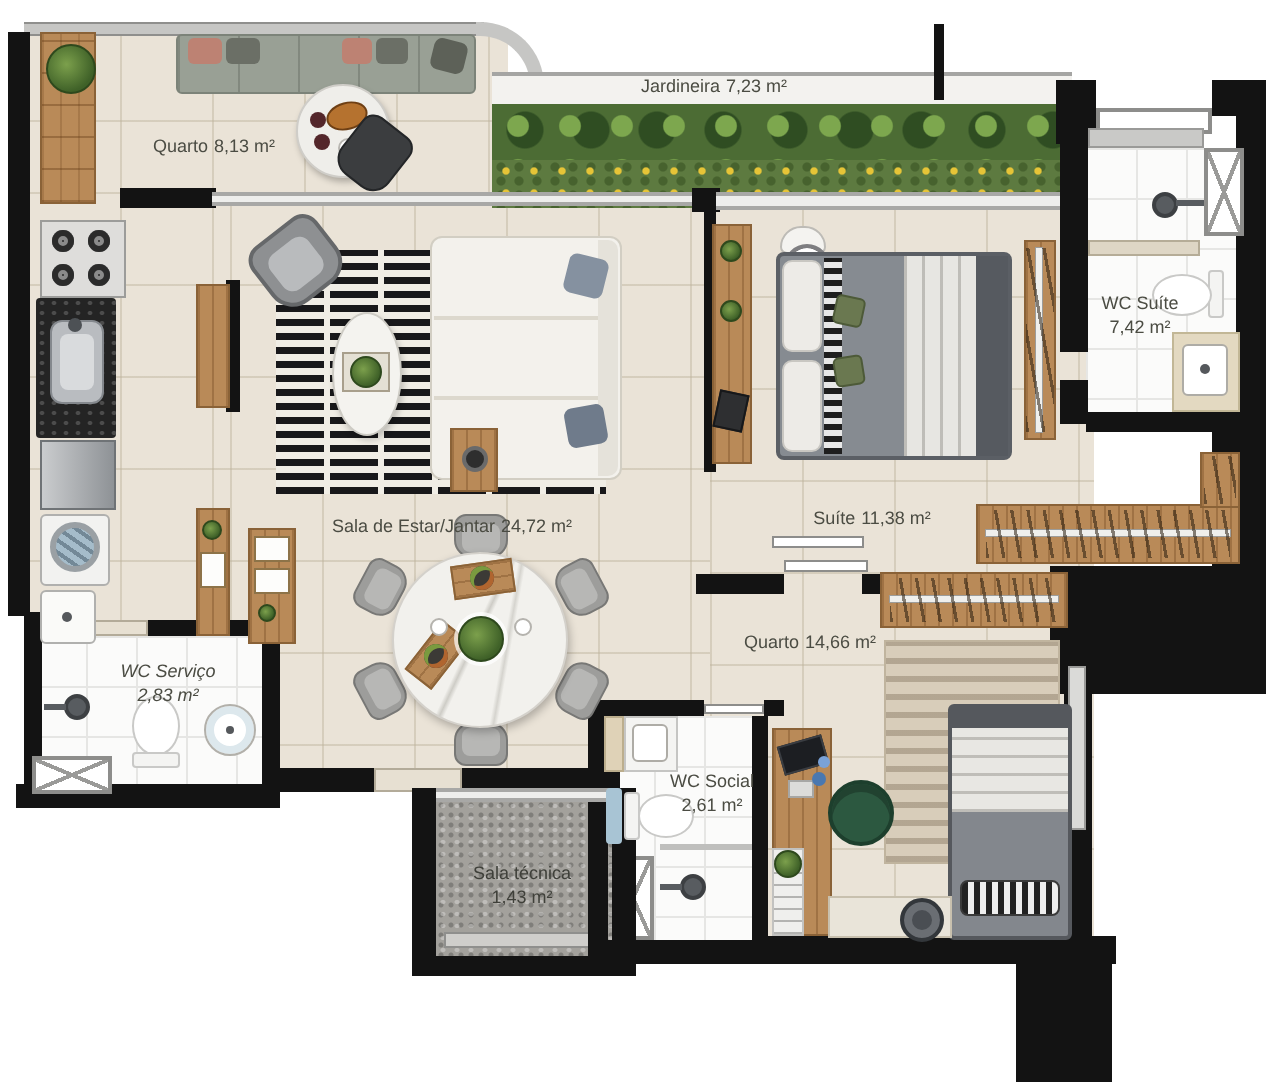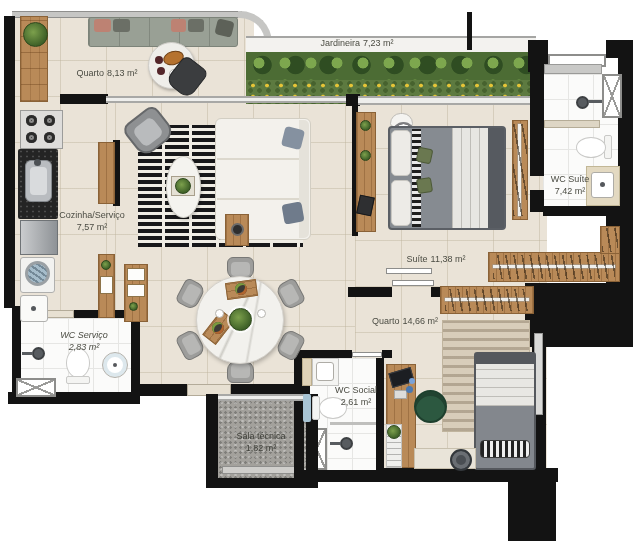--- a/index.html
+++ b/index.html
@@ -284,7 +284,7 @@
     <span>Suíte</span>
     <span>11,38 m²</span>
   </div>
-  <div class="rlabel stack" style="left:570px;top:186px;justify-content:flex-end;">
+  <div class="rlabel stack" style="left:570px;top:158px;justify-content:flex-end;">
     <span>WC Suíte</span>
     <span>7,42 m²</span>
   </div>

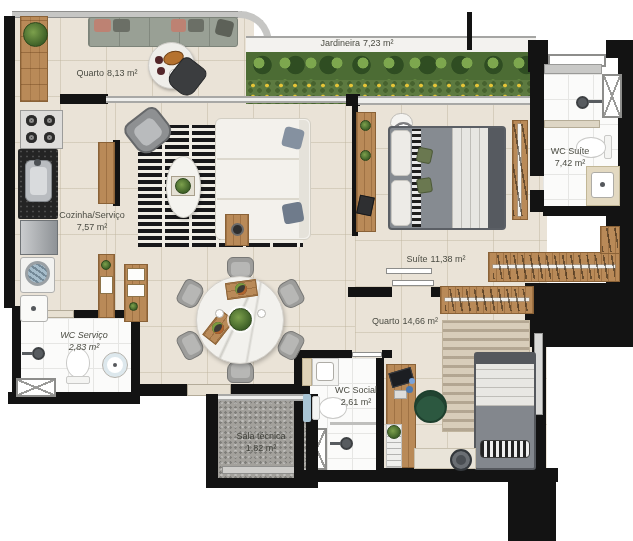--- a/index.html
+++ b/index.html
@@ -276,10 +276,6 @@
     <span>Jardineira</span>
     <span>7,23 m²</span>
   </div>
-  <div class="rlabel stack" style="left:92px;top:222px;">
-    <span>Cozinha/Serviço</span>
-    <span>7,57 m²</span>
-  </div>
   <div class="rlabel" style="left:436px;top:260px;">
     <span>Suíte</span>
     <span>11,38 m²</span>

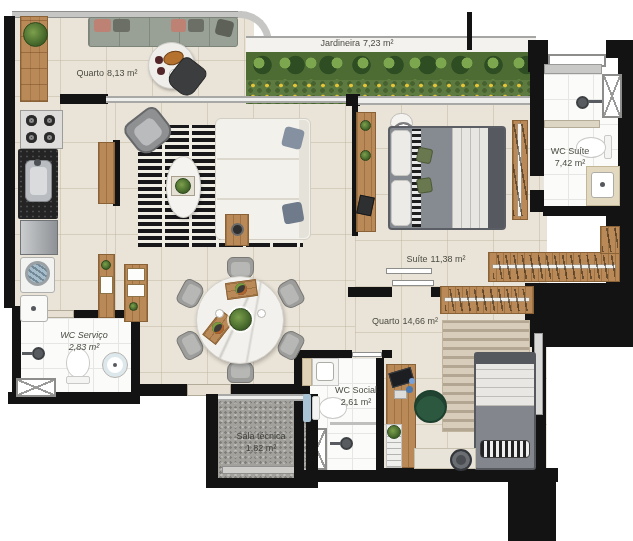--- a/index.html
+++ b/index.html
@@ -276,6 +276,10 @@
     <span>Jardineira</span>
     <span>7,23 m²</span>
   </div>
+  <div class="rlabel" style="left:226px;top:264px;">
+    <span>Sala de Estar/Jantar</span>
+    <span>24,72 m²</span>
+  </div>
   <div class="rlabel" style="left:436px;top:260px;">
     <span>Suíte</span>
     <span>11,38 m²</span>

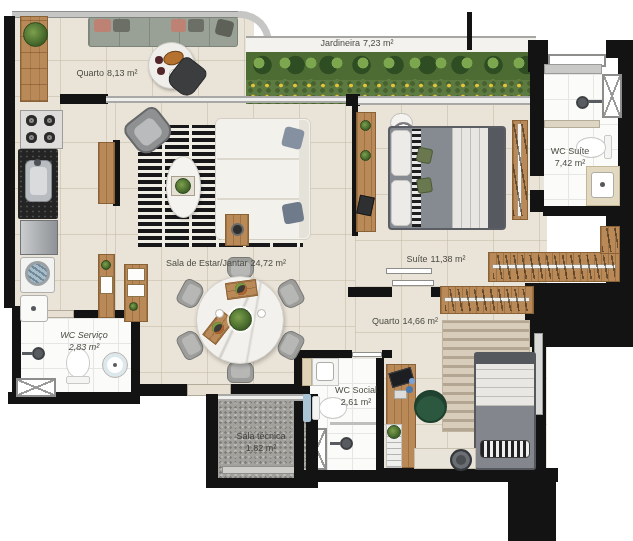--- a/index.html
+++ b/index.html
@@ -302,7 +302,7 @@
   </div>
   <div class="rlabel stack" style="left:261px;top:443px;color:#3f403a;">
     <span>Sala técnica</span>
-    <span>1,82 m²</span>
+    <span>1,43 m²</span>
   </div>
 
 </div>

